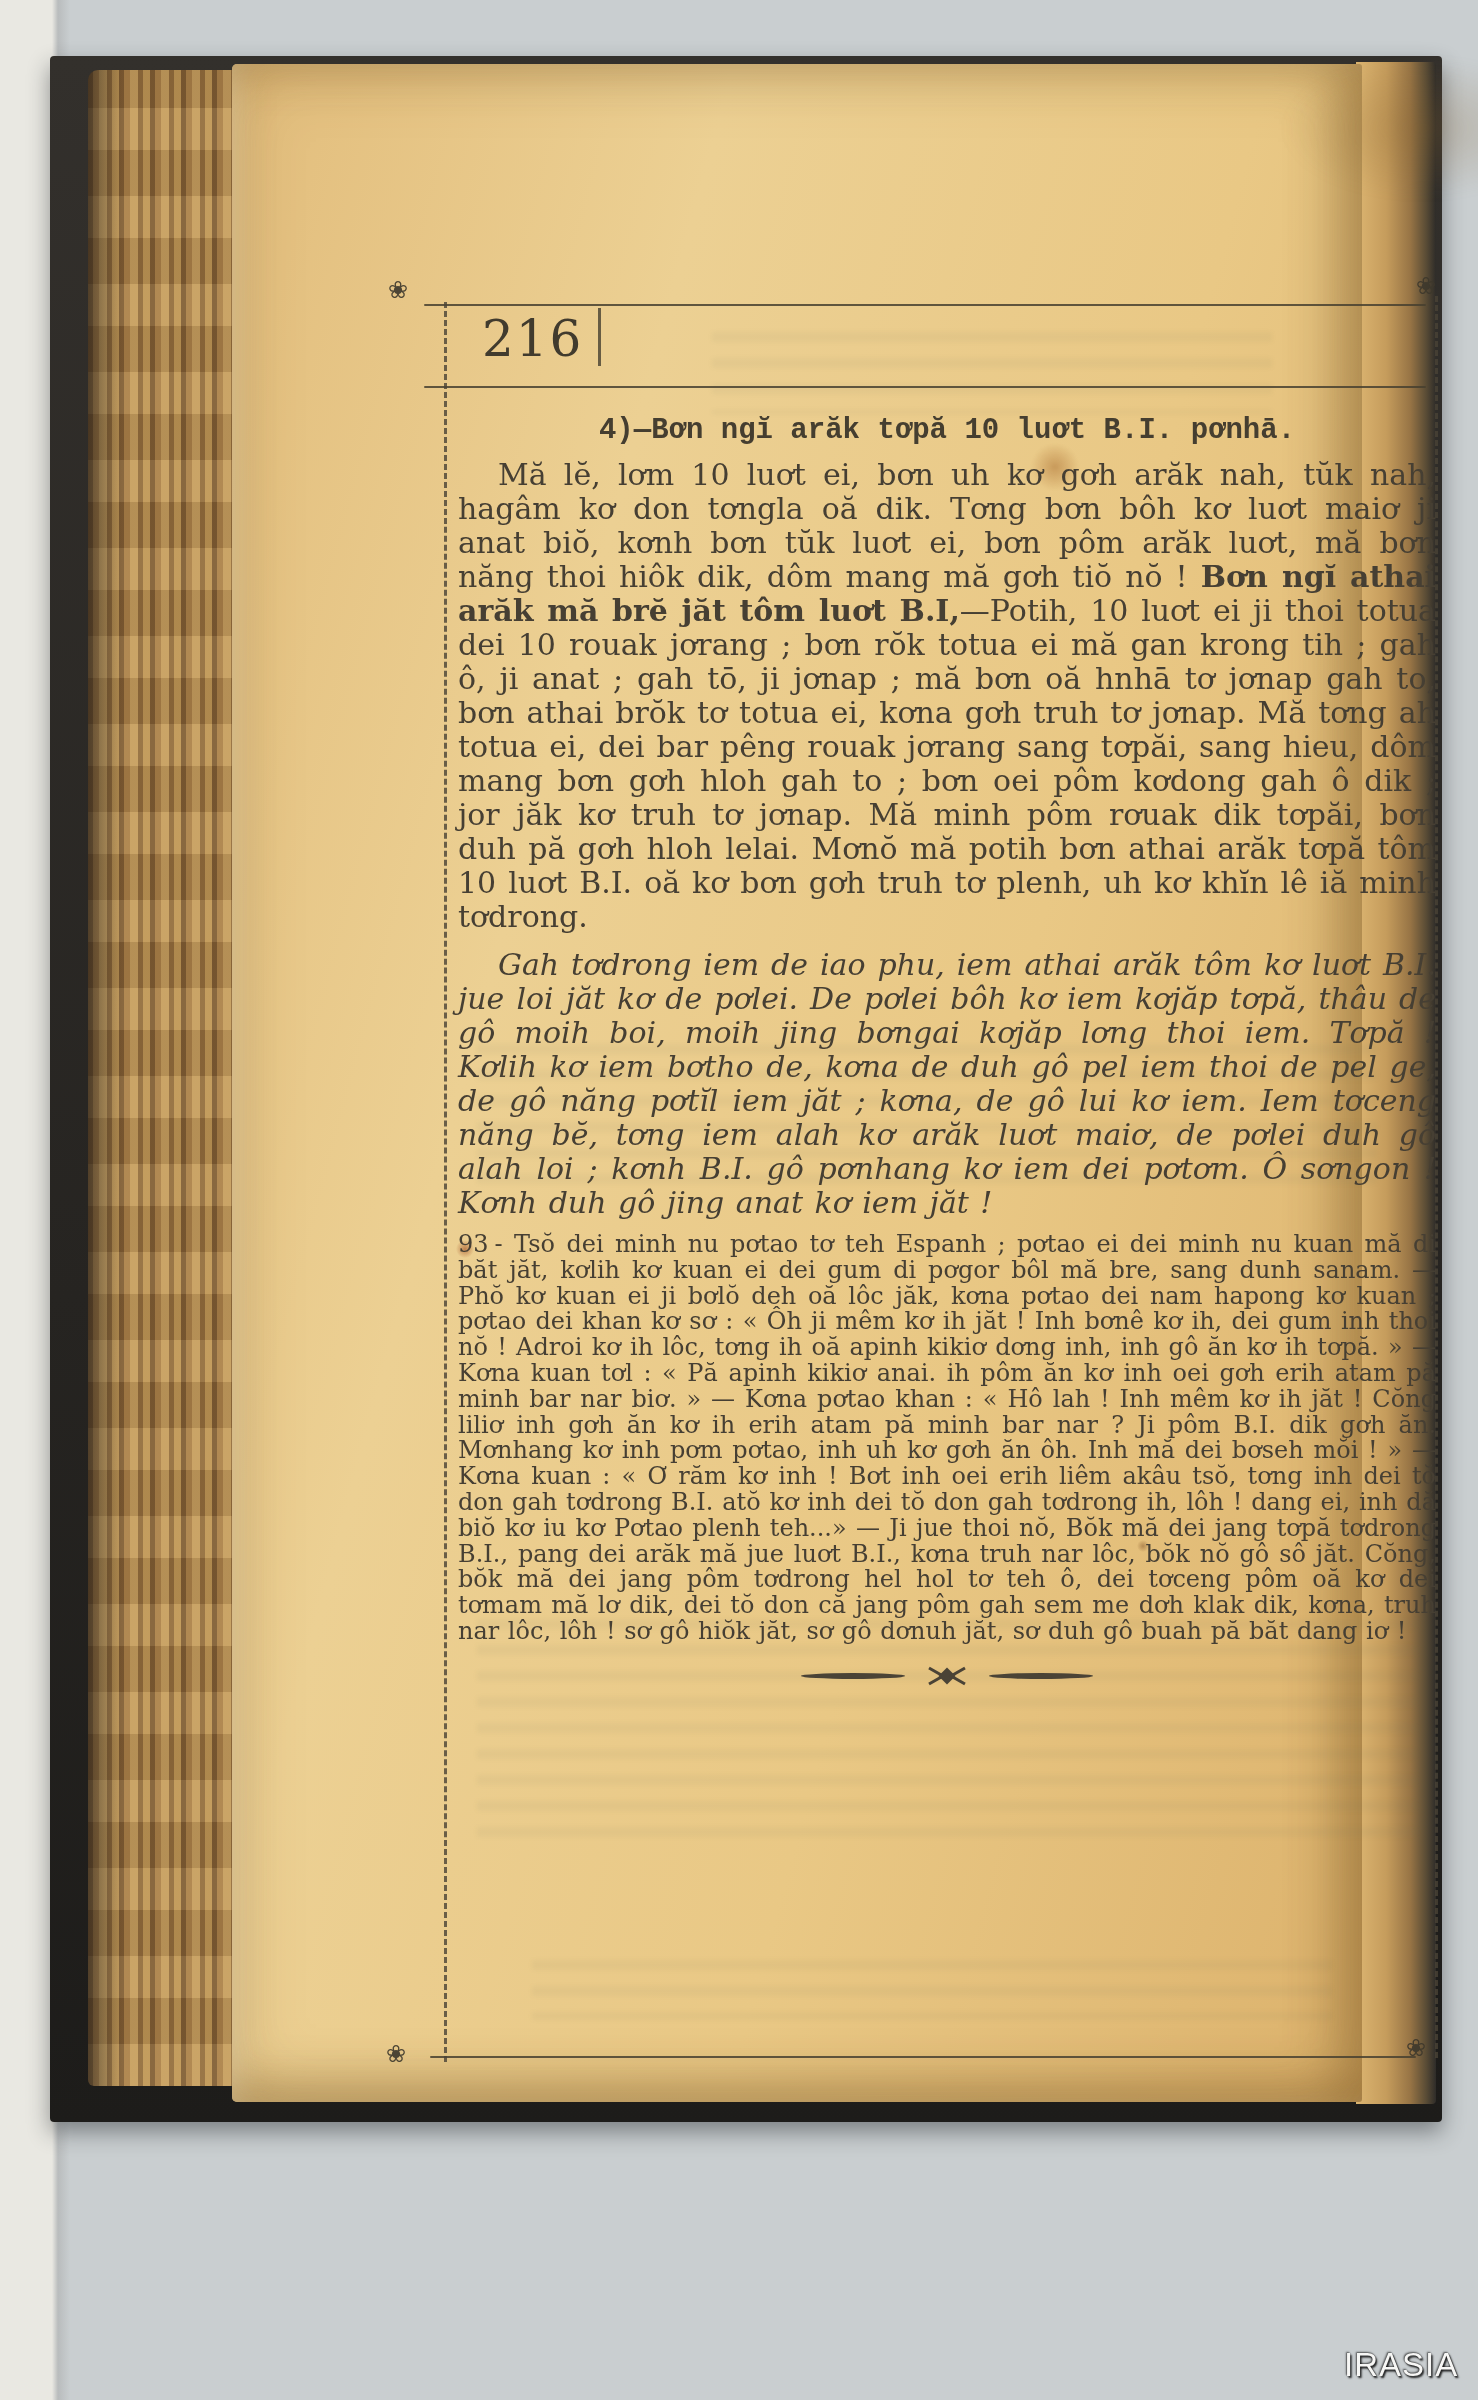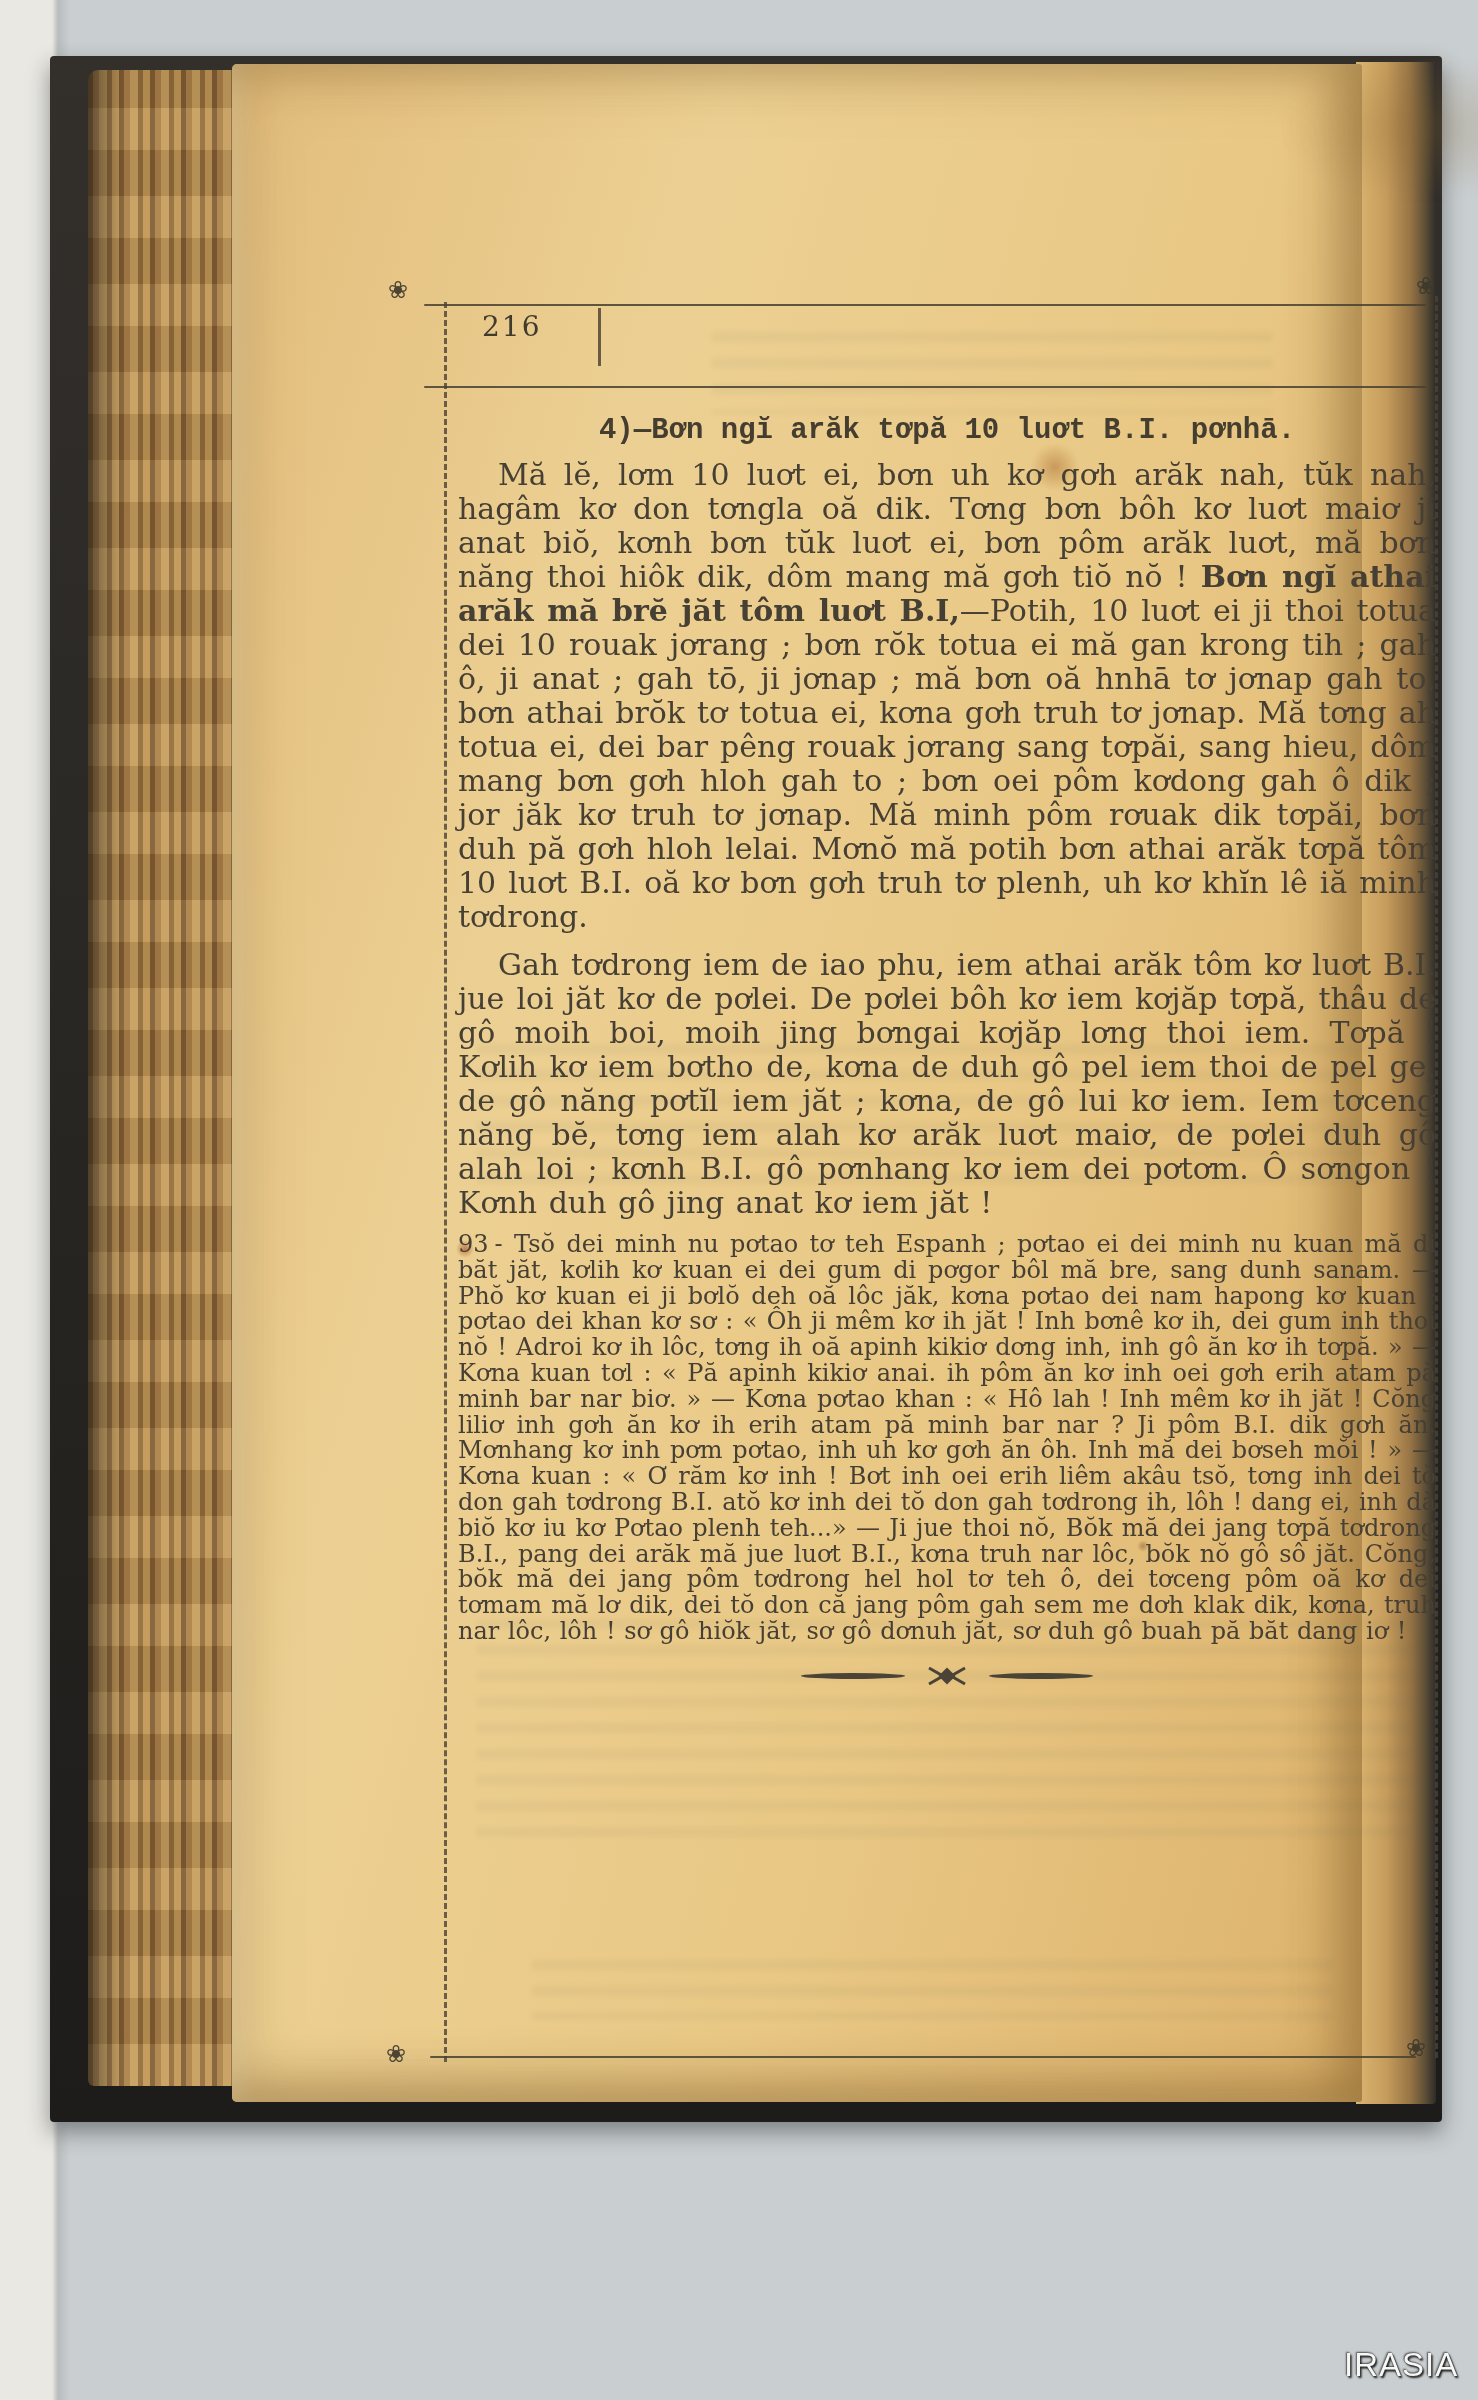--- a/index.html
+++ b/index.html
@@ -28,7 +28,7 @@
   .vdash{position:absolute;width:0;border-left:3px dashed #4a4336;opacity:.8;}
   .flower{position:absolute;font-family:"DejaVu Sans",sans-serif;font-size:24px;color:#3d382c;opacity:.9;}
 
-  .pagenum{position:absolute;left:250px;top:246px;font-size:28px;letter-spacing:2px;color:#413b2e;}
+  .pagenum{position:absolute;left:250px;top:246px;font-size:50px;letter-spacing:2px;color:#413b2e;}
   .hbar{position:absolute;left:366px;top:244px;width:3px;height:58px;background:#46402f;opacity:.8;}
   .rtitle{position:absolute;left:226px;top:254px;width:975px;text-align:center;font-size:35px;
           letter-spacing:3px;color:#423c2f;}

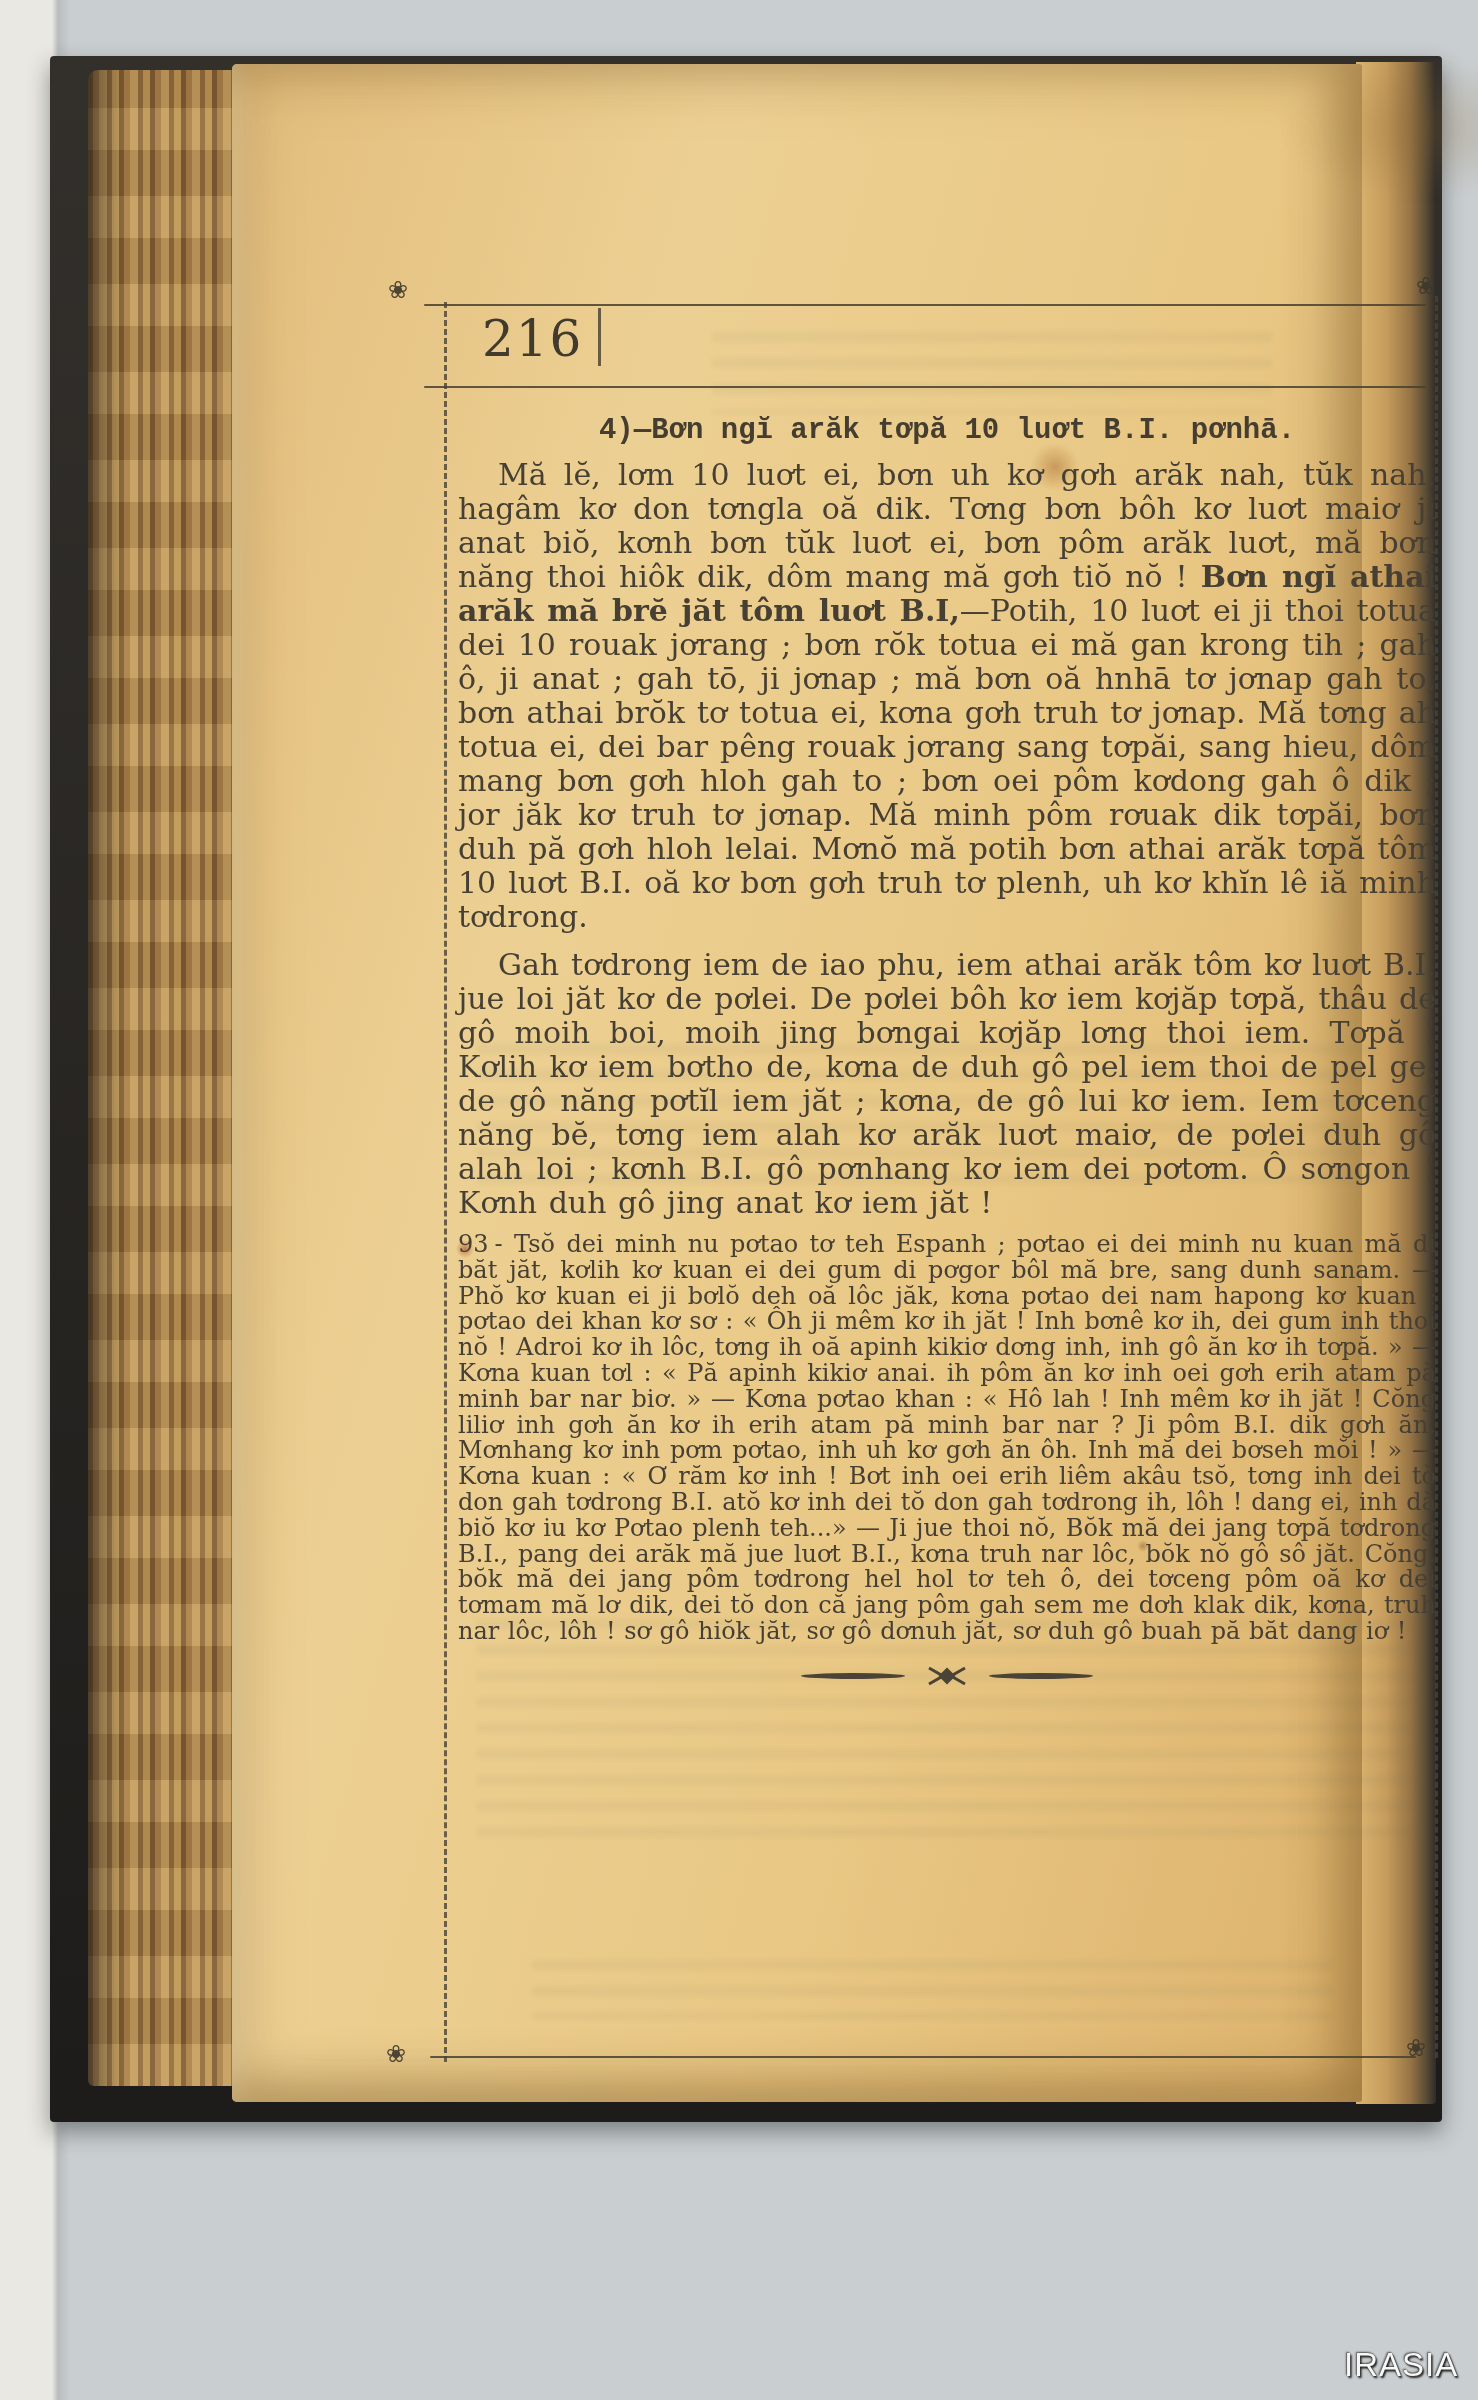--- a/index.html
+++ b/index.html
@@ -37,7 +37,7 @@
   .bodycol{position:absolute;left:226px;top:394px;width:978px;}
   .bodycol p{margin:0;text-align:justify;}
   .para{font-size:30px;line-height:34px;word-spacing:2px;text-indent:40px;}
-  .ital{margin-top:14px !important;}
+  .ital{font-style:italic;margin-top:14px !important;}
   .note{font-size:24px;line-height:25.8px;word-spacing:1px;margin-top:12px !important;}
   .note b{font-weight:400;margin-right:6px;}
   .hatline{margin-top:26px !important;padding-left:46px;font-size:30px;text-align:left !important;white-space:nowrap;}

